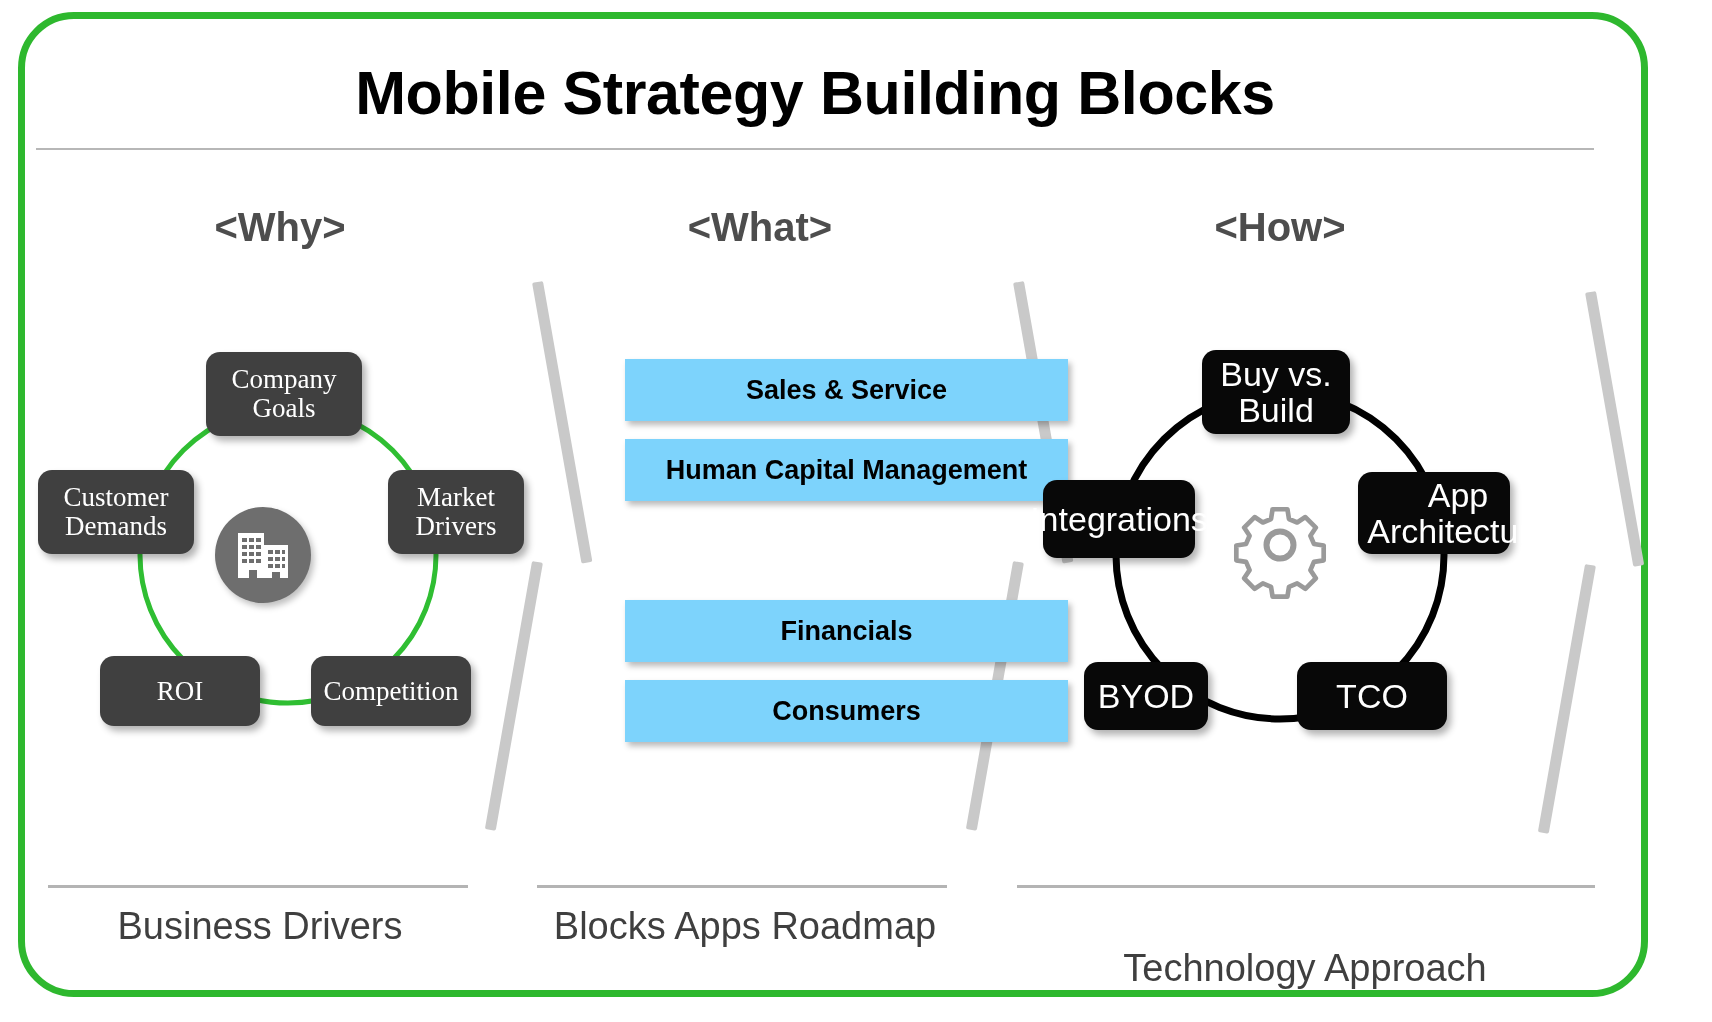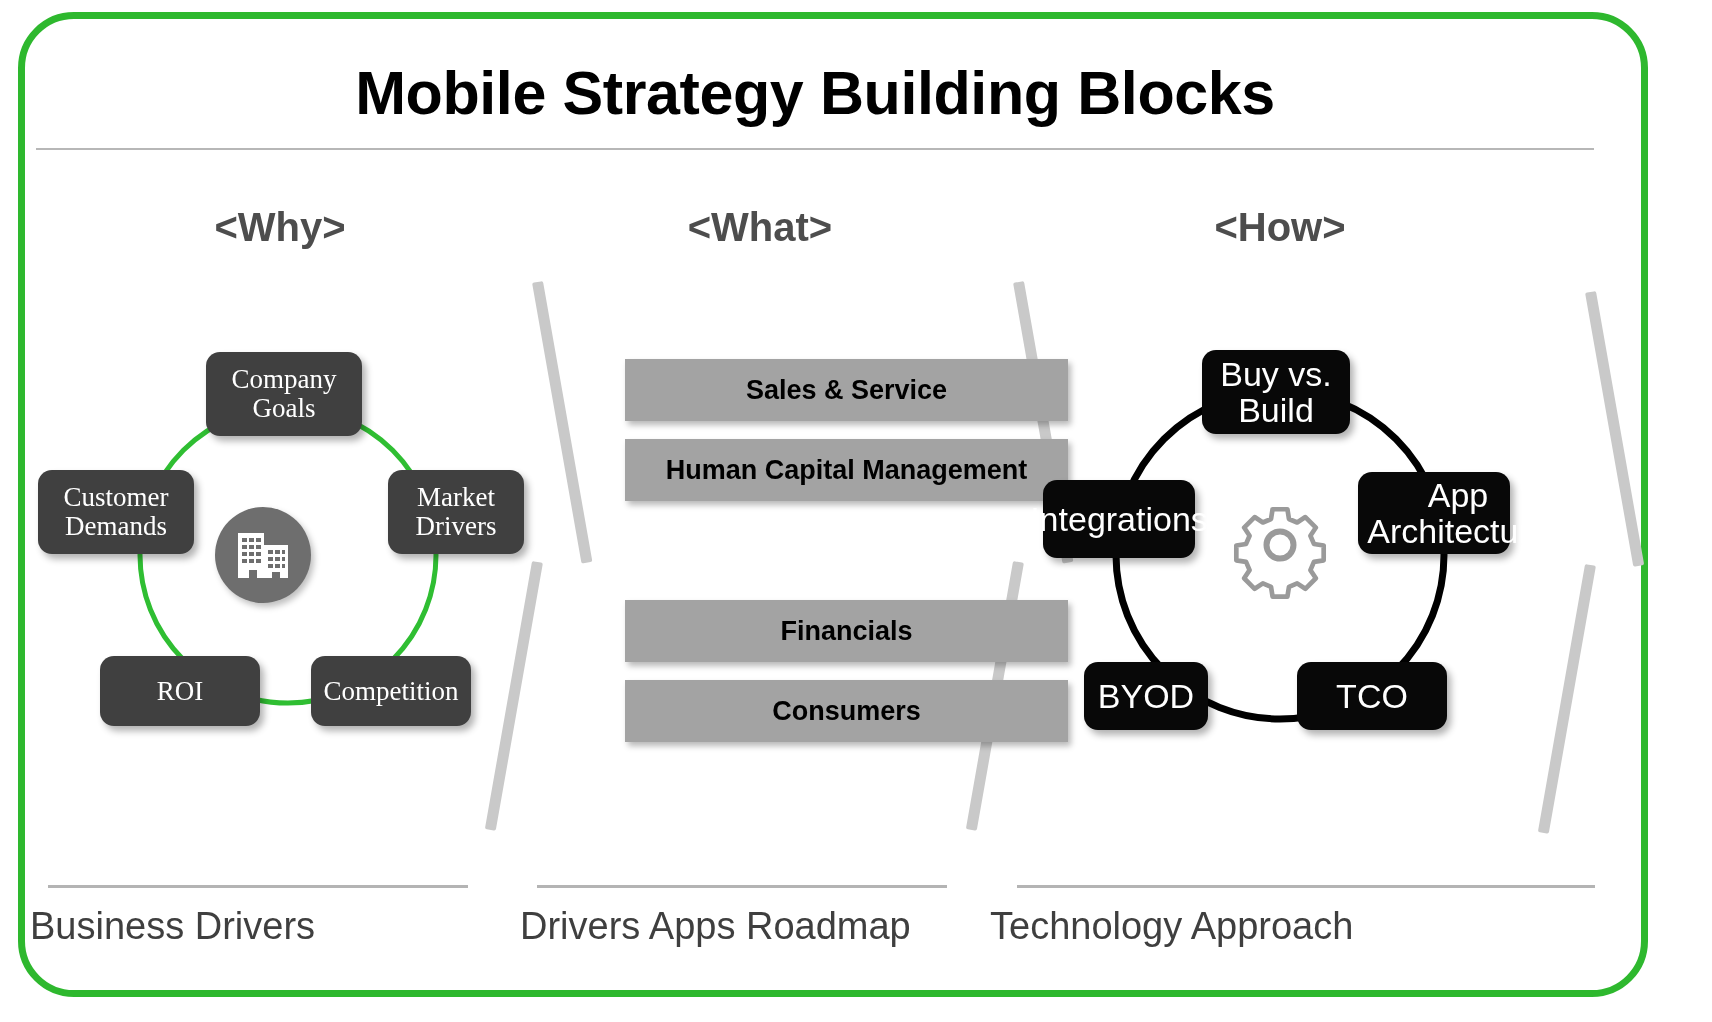--- a/index.html
+++ b/index.html
@@ -121,7 +121,7 @@
     left: 625px;
     width: 443px;
     height: 62px;
-    background: #a3a3a3;
+    background: #7dd3fc;
     color: #000000;
     font-size: 27px;
     font-weight: bold;

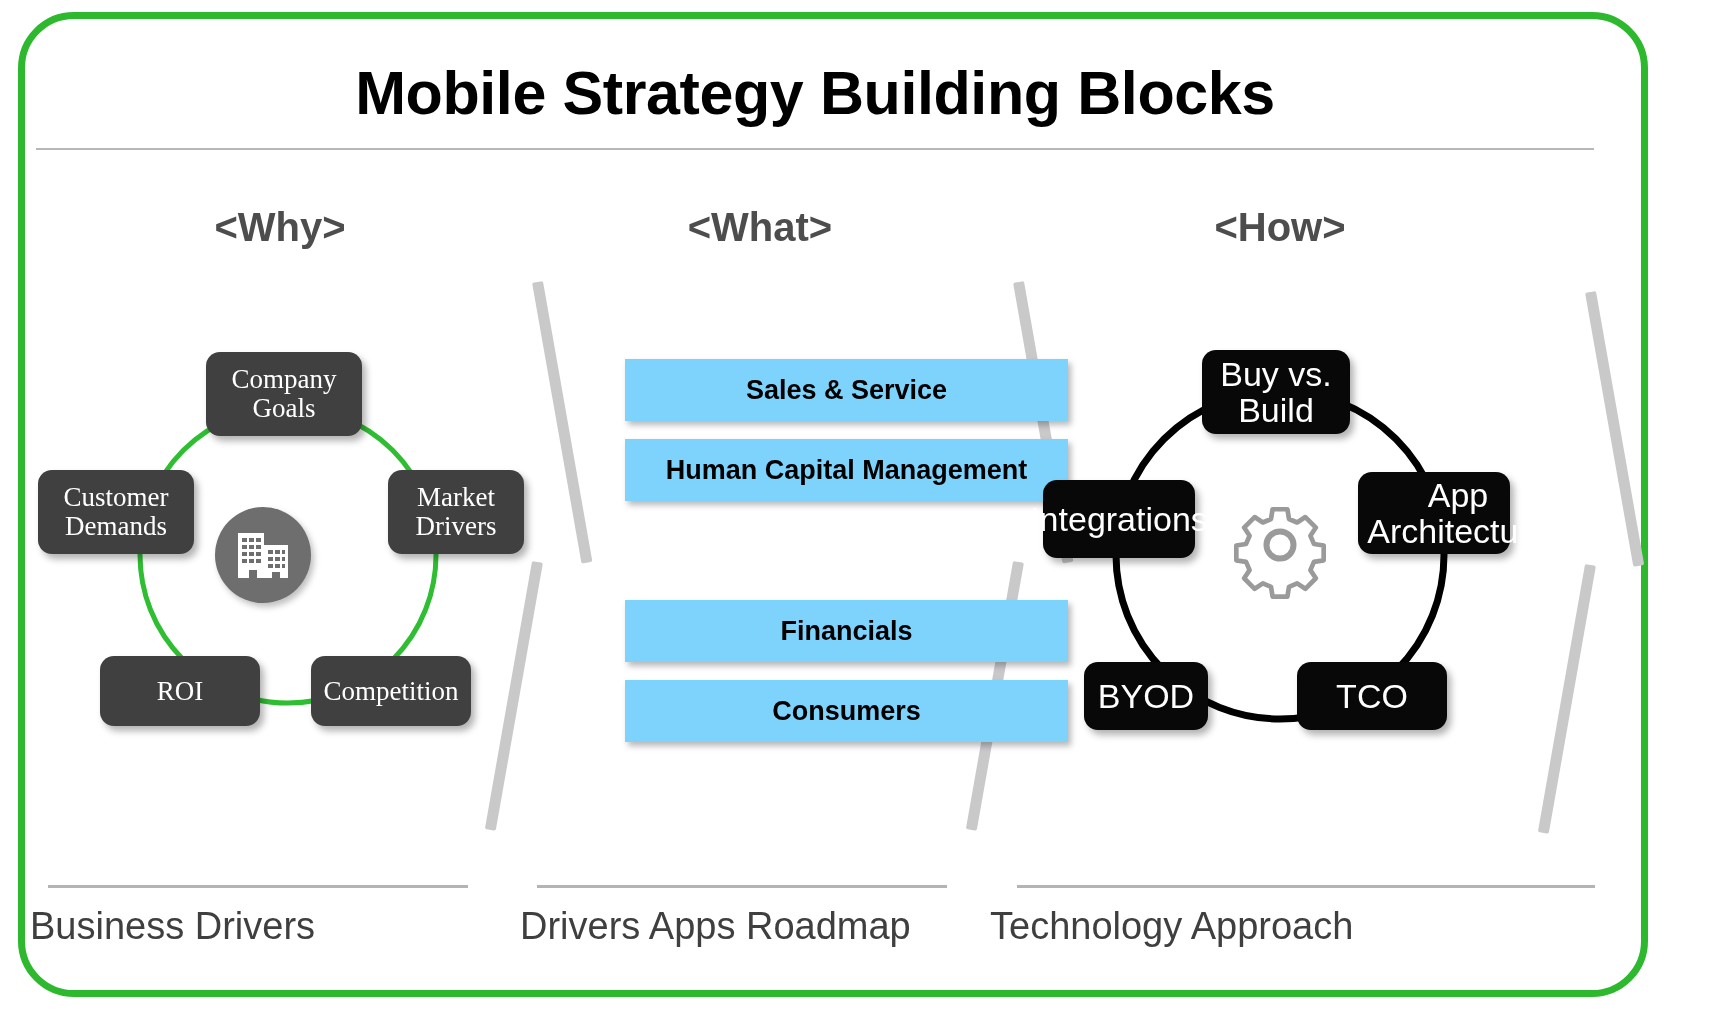--- a/index.html
+++ b/index.html
@@ -87,6 +87,7 @@
     top: 905px;
     font-size: 38px;
     color: #3f3f3f;
+    text-align: center;
   }
   #cap-1 { left: 30px;  width: 460px; }
   #cap-2 { left: 520px; width: 450px; }

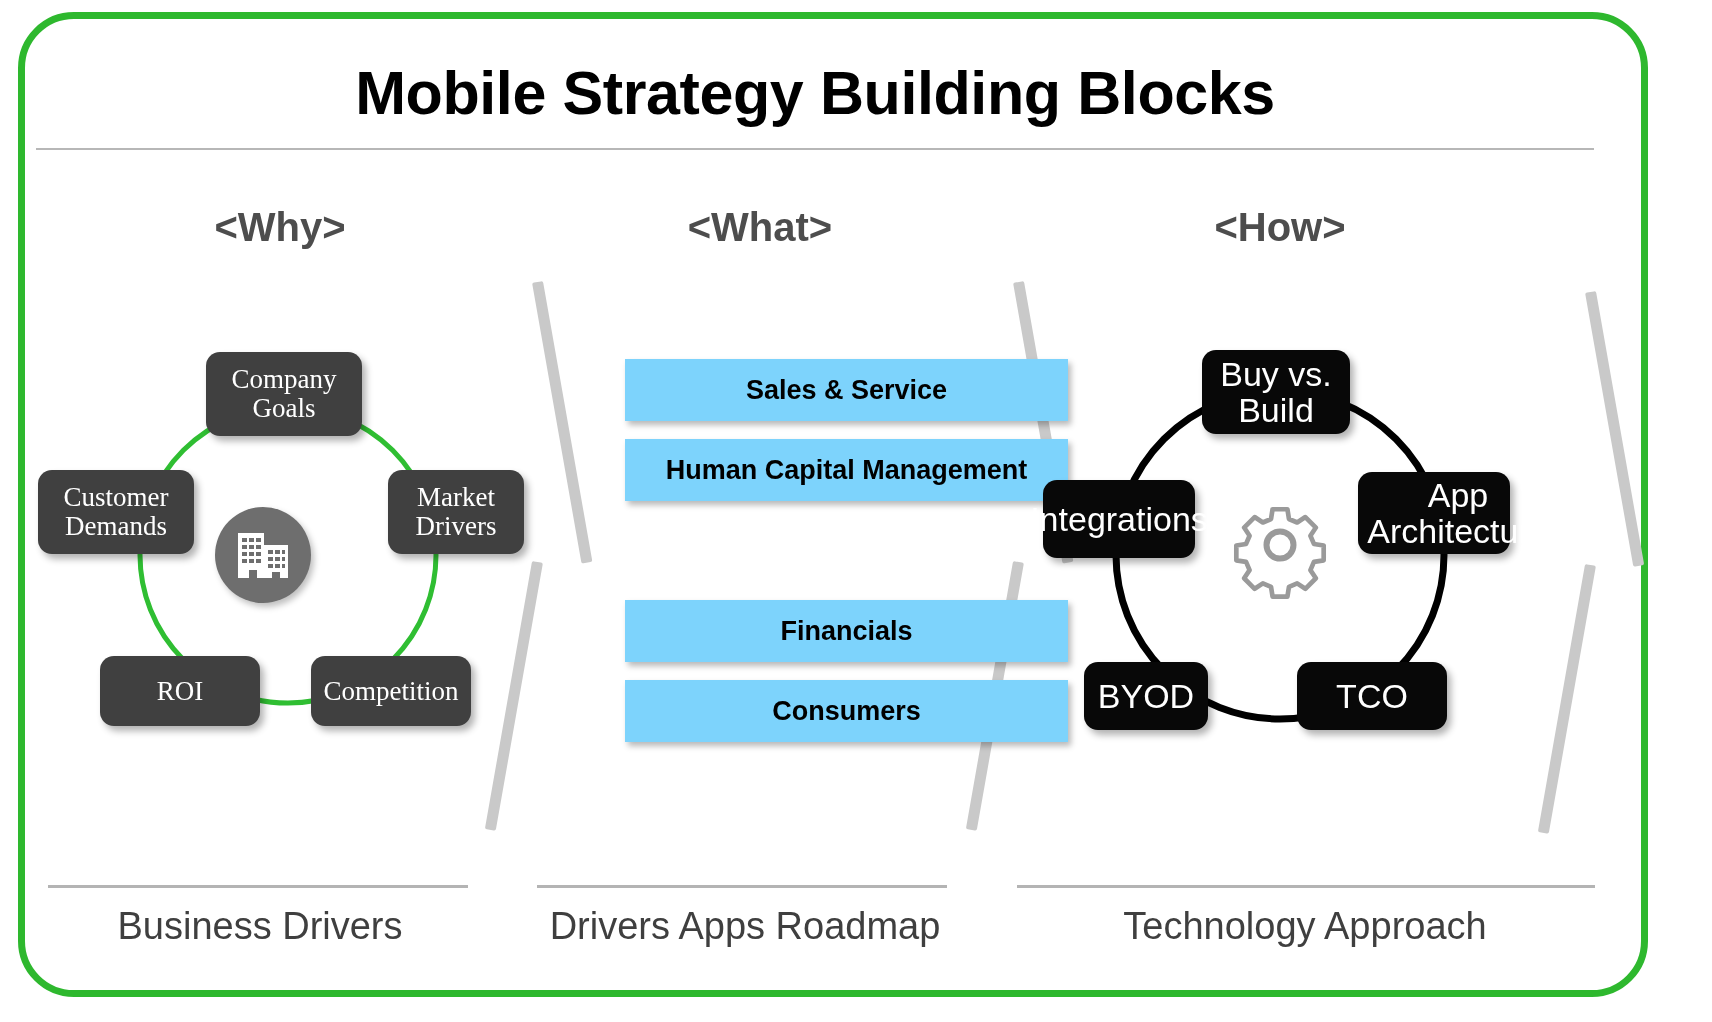--- a/index.html
+++ b/index.html
@@ -286,7 +286,7 @@
   <div class="foot-rule" id="rule-3"></div>
 
   <div class="foot-cap" id="cap-1">Business Drivers</div>
-  <div class="foot-cap" id="cap-2">Drivers Apps Roadmap</div>
+  <div class="foot-cap" id="cap-2">Blocks Apps Roadmap</div>
   <div class="foot-cap" id="cap-3">Technology Approach</div>
 
 </div>

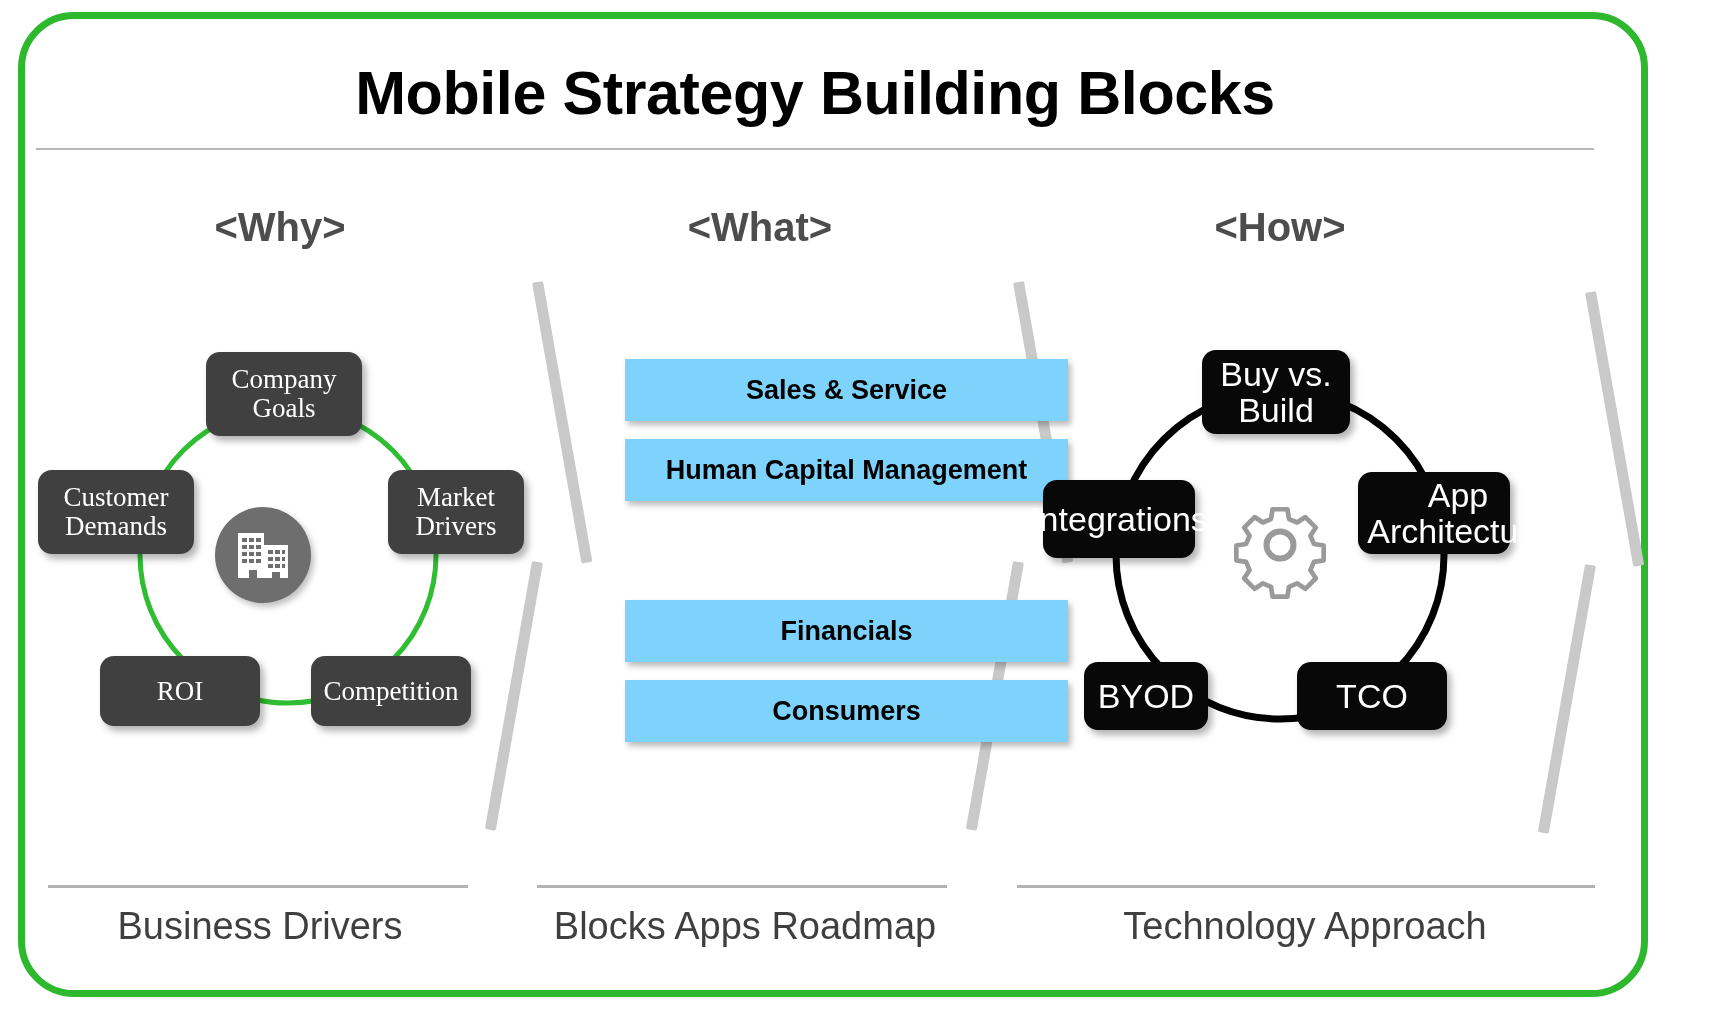--- a/index.html
+++ b/index.html
@@ -91,7 +91,7 @@
   }
   #cap-1 { left: 30px;  width: 460px; }
   #cap-2 { left: 520px; width: 450px; }
-  #cap-3 { left: 990px; width: 630px; }
+  #cap-3 { left: 990px; width: 630px; margin-top: 42px; }
 
   
   .node {

